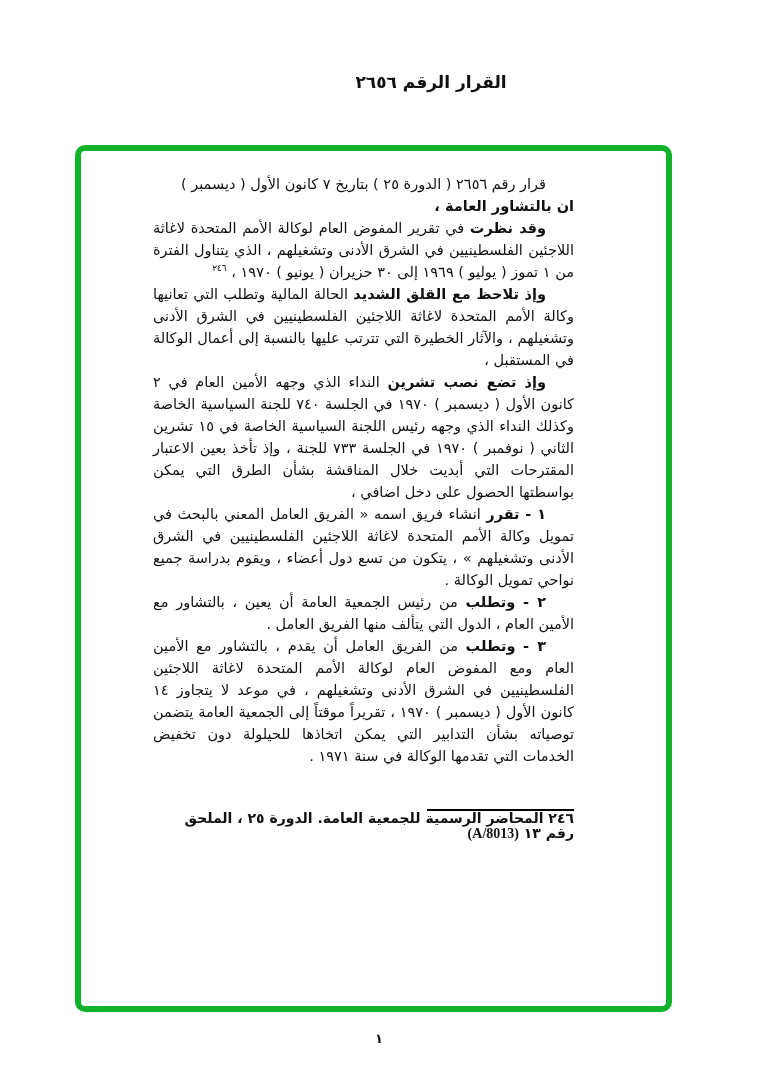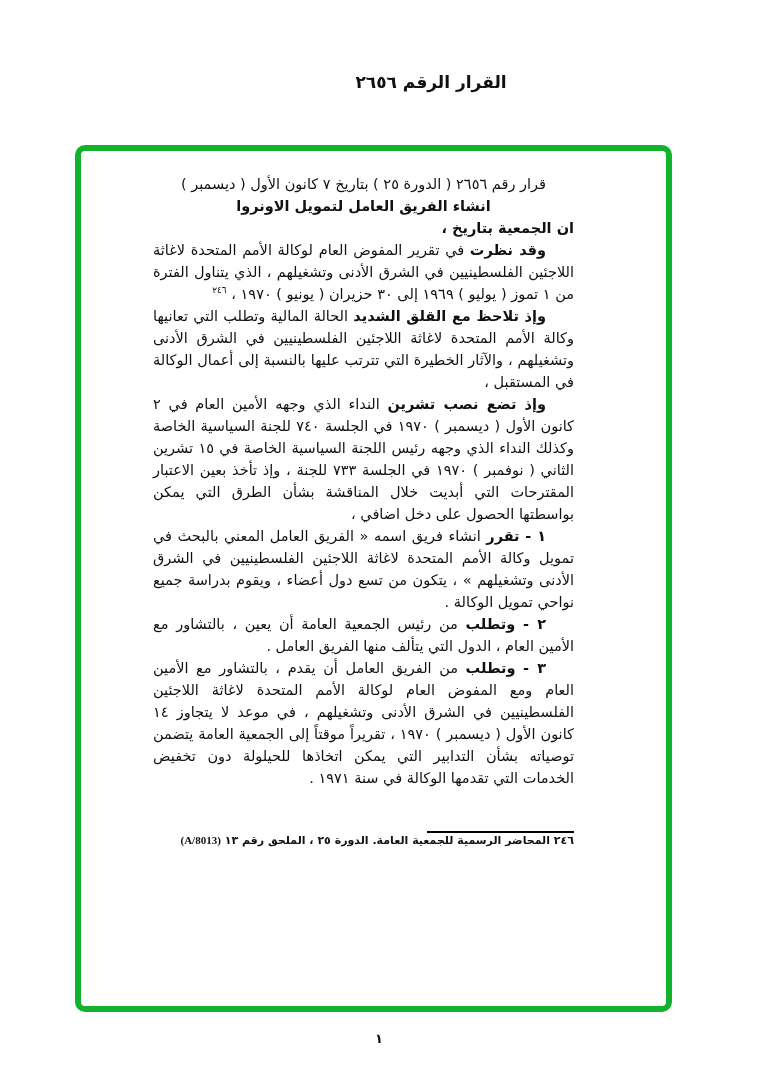--- a/index.html
+++ b/index.html
@@ -52,7 +52,6 @@
 
       <p class="title-line1">قرار رقم ٢٦٥٦ ( الدورة ٢٥ ) بتاريخ ٧ كانون الأول ( ديسمبر )</p>
 
-      <p class="res-heading">انشاء الفريق العامل لتمويل الاونروا</p>
 
       <p class="opening">ان الجمعية بتاريخ ،</p>
 

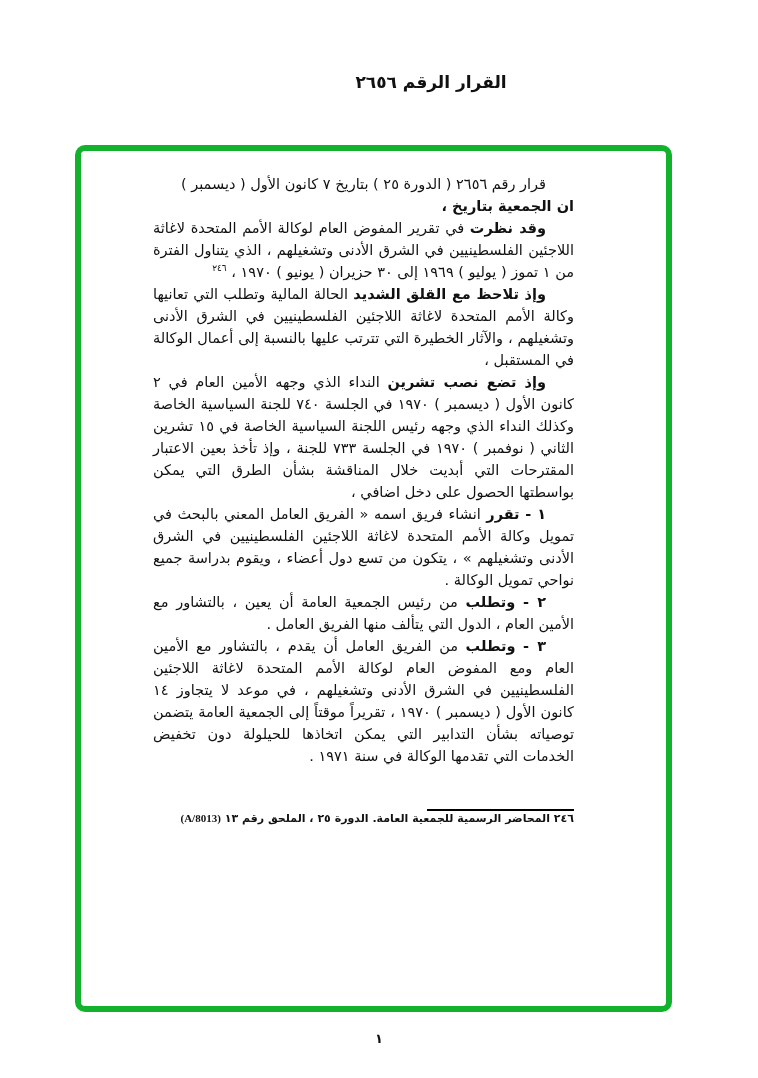--- a/index.html
+++ b/index.html
@@ -53,7 +53,7 @@
       <p class="title-line1">قرار رقم ٢٦٥٦ ( الدورة ٢٥ ) بتاريخ ٧ كانون الأول ( ديسمبر )</p>
 
 
-      <p class="opening">ان الجمعية بتاريخ ،</p>
+      <p class="opening">ان بالتشاور العامة ،</p>
 
       <p class="para"><b>وقد نظرت</b> <span>في تقرير المفوض العام لوكالة الأمم المتحدة لاغاثة اللاجئين الفلسطينيين في الشرق الأدنى وتشغيلهم ، الذي يتناول الفترة من ١ تموز ( يوليو ) ١٩٦٩ إلى ٣٠ حزيران ( يونيو ) ١٩٧٠ ،</span> <sup>٢٤٦</sup></p>
 

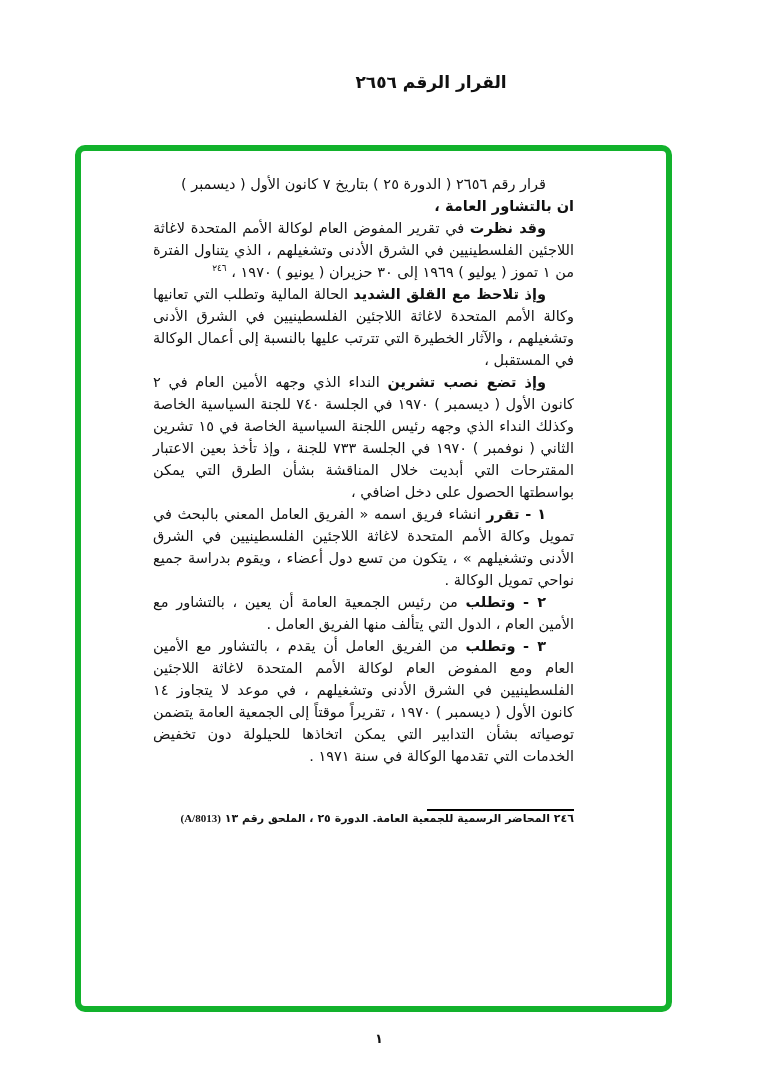--- a/index.html
+++ b/index.html
@@ -30,7 +30,7 @@
   .para sup { font-size:9px; vertical-align:super; line-height:0; }
 
   .footnote-rule { width:147px; height:0; border-top:2px solid #000; margin-top:42px; }
-  .footnote { font-size:11px; font-weight:bold; margin-top:7px; text-align:right;
+  .footnote { font-size:14px; font-weight:bold; margin-top:7px; text-align:right;
               text-indent:0; line-height:15px; }
   .footnote .fn-ref { font-family:"Liberation Serif", "DejaVu Serif", serif; }
 

